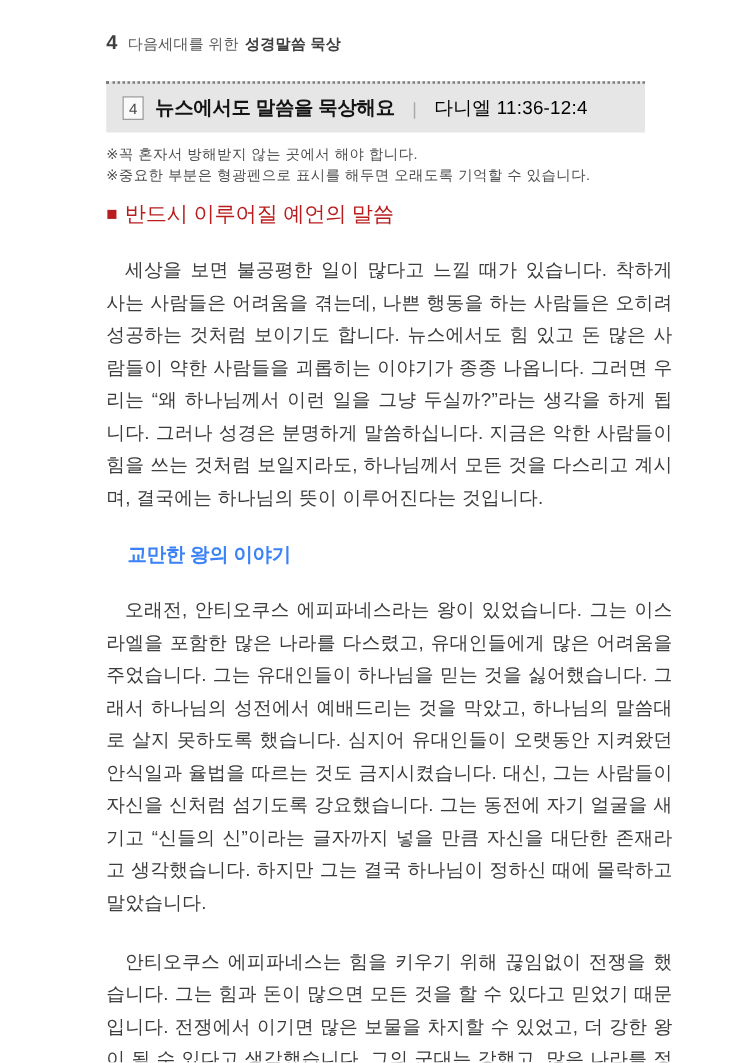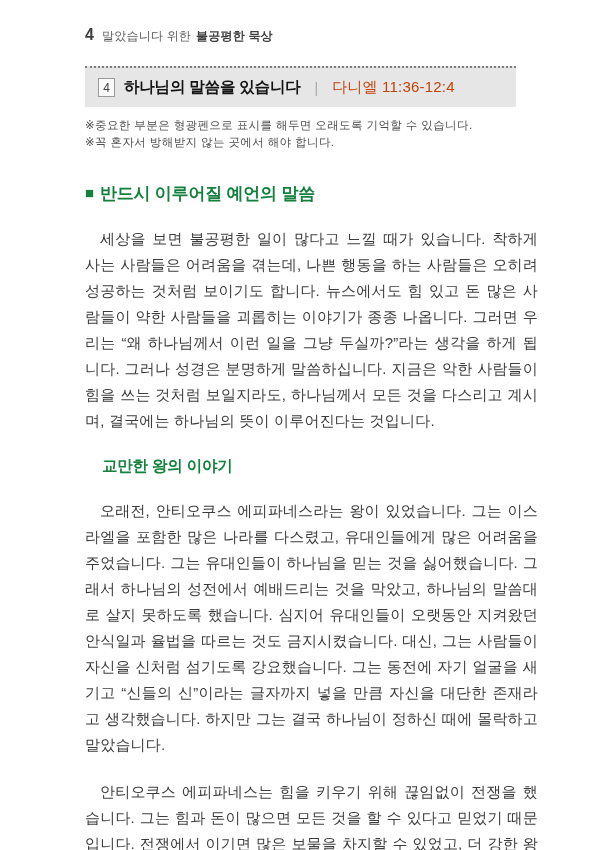--- a/index.html
+++ b/index.html
@@ -100,7 +100,7 @@
 
   <div class="running-head">
     <span class="pg-num">4</span>
-    <span class="series">말았습니다 위한</span>
+    <span class="series">다음세대를 위한</span>
     <span class="book">불공평한 묵상</span>
   </div>
 

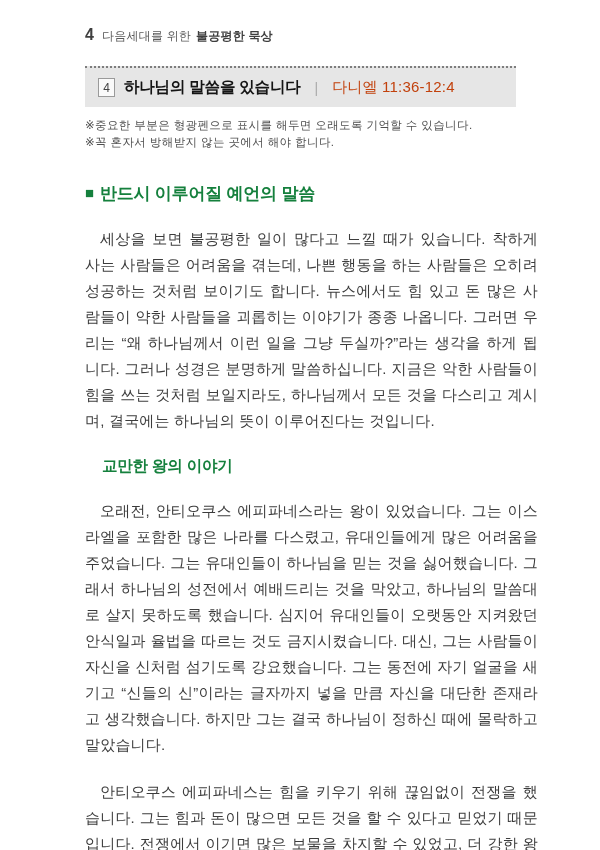--- a/index.html
+++ b/index.html
@@ -101,7 +101,7 @@
   <div class="running-head">
     <span class="pg-num">4</span>
     <span class="series">다음세대를 위한</span>
-    <span class="book">불공평한 묵상</span>
+    <span class="book">성경말씀 묵상</span>
   </div>
 
   <div class="title-bar">

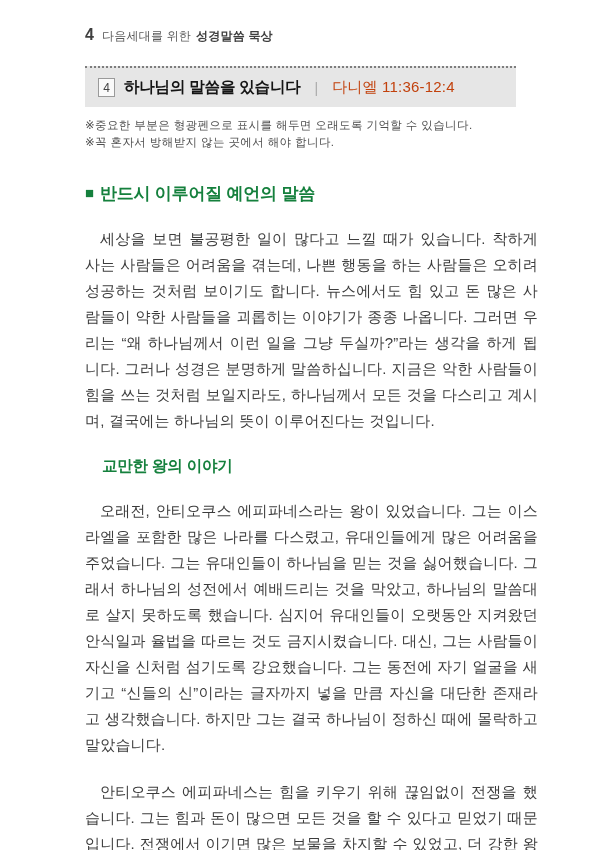--- a/index.html
+++ b/index.html
@@ -106,7 +106,7 @@
 
   <div class="title-bar">
     <span class="num-box">4</span>
-    <span class="bar-title">하나님의 말씀을 있습니다</span>
+    <span class="bar-title">뉴스에서도 말씀을 묵상해요</span>
     <span class="bar-sep">|</span>
     <span class="bar-ref">다니엘 11:36-12:4</span>
   </div>

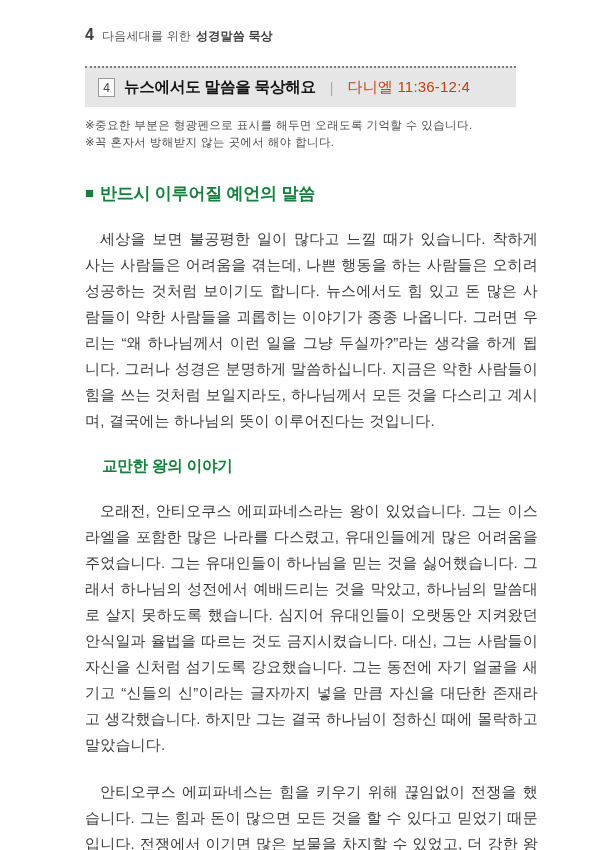--- a/index.html
+++ b/index.html
@@ -53,7 +53,7 @@
     letter-spacing: -0.2px;
   }
   .bar-sep { color: #a9a9a9; margin: 0 14px; font-size: 14px; font-weight: normal; }
-  .bar-ref { color: #c2410c; font-size: 15px; letter-spacing: 0.2px; }
+  .bar-ref { color: #000000; font-size: 15px; letter-spacing: 0.2px; }
   
   .notes {
     margin-top: 10px;

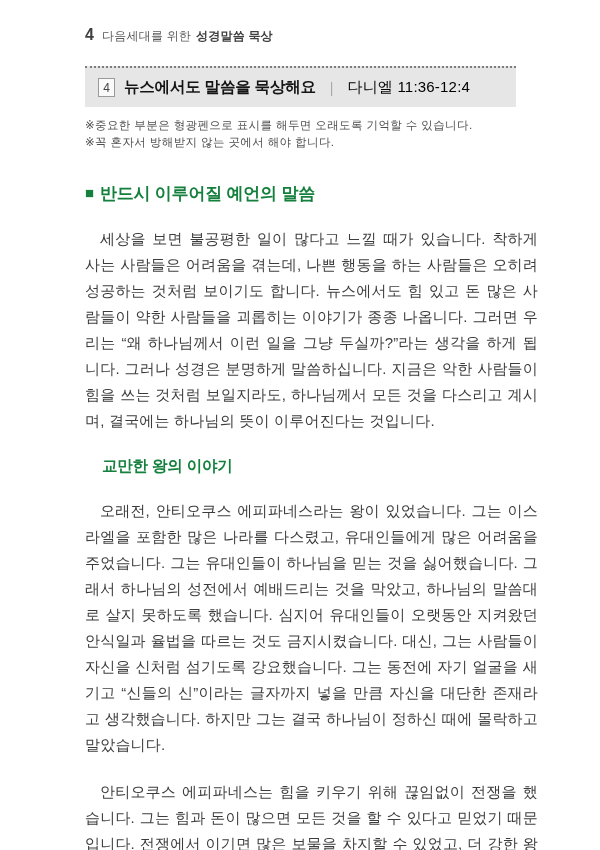--- a/index.html
+++ b/index.html
@@ -112,8 +112,8 @@
   </div>
 
   <div class="notes">
+    <div>※꼭 혼자서 방해받지 않는 곳에서 해야 합니다.</div>
     <div>※중요한 부분은 형광펜으로 표시를 해두면 오래도록 기억할 수 있습니다.</div>
-    <div>※꼭 혼자서 방해받지 않는 곳에서 해야 합니다.</div>
   </div>
 
   <div class="main-heading">

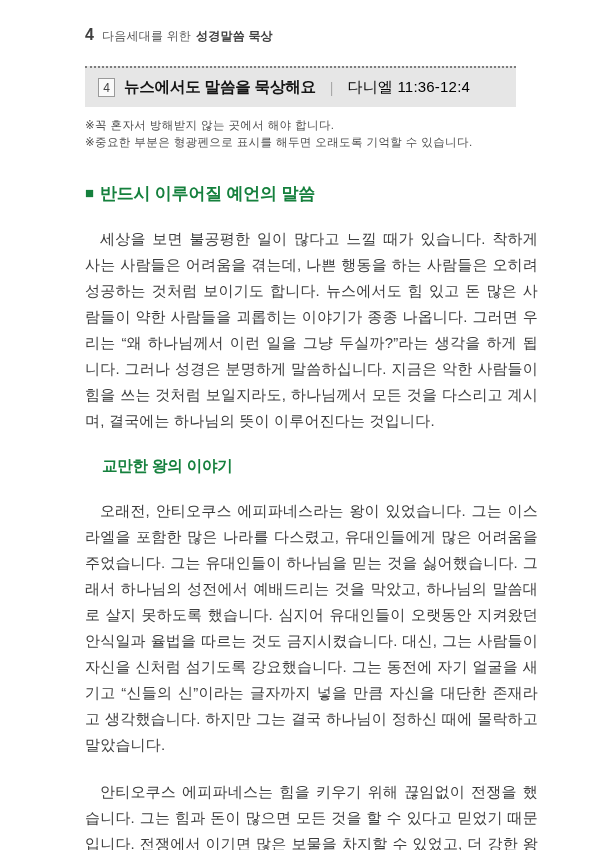--- a/index.html
+++ b/index.html
@@ -64,10 +64,10 @@
   }
   
   .main-heading {
-    margin-top: 31px;
+    margin-top: 10px;
     font-size: 17px;
-    font-weight: bold;
-    color: #15803d;
+    font-weight: normal;
+    color: #b91c1c;
     letter-spacing: -0.2px;
   }
   .main-heading .sq { font-size: 15px; margin-right: 6px; position: relative; top: -1px; }

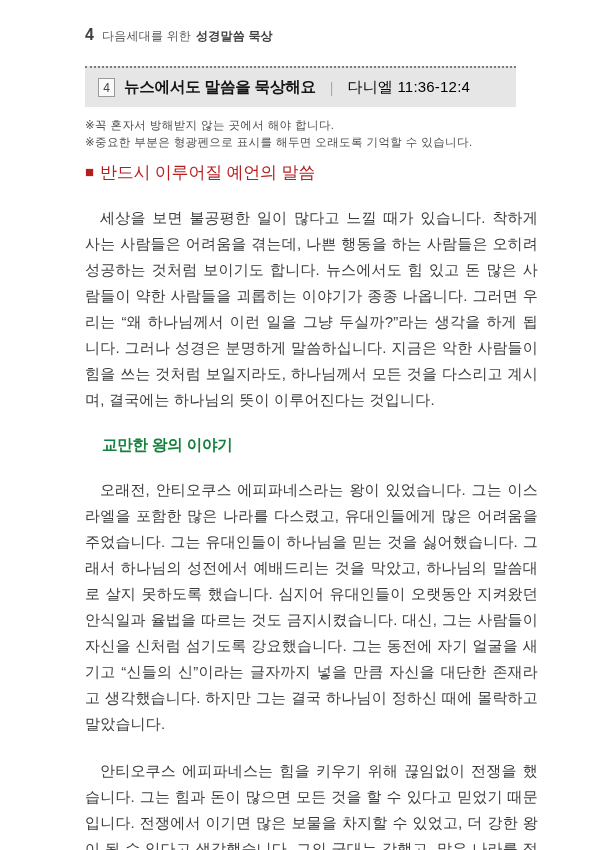--- a/index.html
+++ b/index.html
@@ -89,7 +89,7 @@
     padding-left: 17px;
     font-size: 15.5px;
     font-weight: bold;
-    color: #15803d;
+    color: #3b82f6;
     letter-spacing: -0.2px;
   }
 </style>

